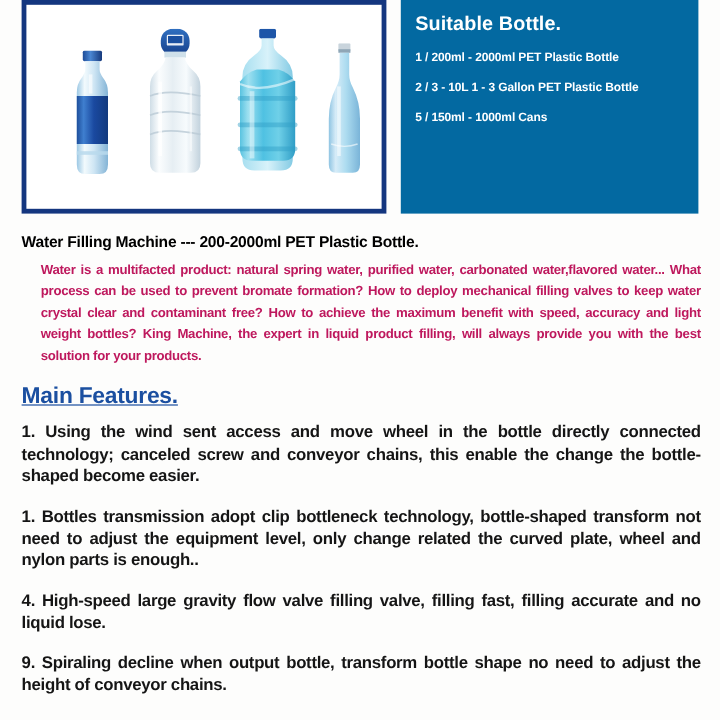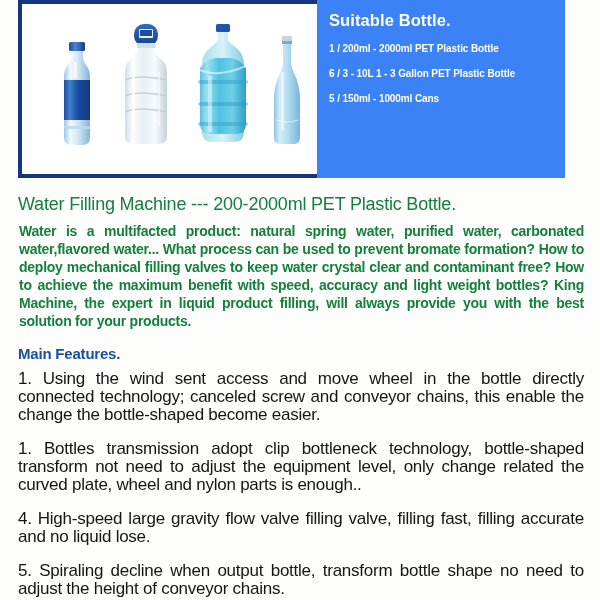--- a/index.html
+++ b/index.html
@@ -59,11 +59,11 @@
   
   .spec-panel {
     position: absolute;
-    left: 317px;
+    left: 334px;
     top: 0px;
     width: 248px;
     height: 178px;
-    background: #3b82f6;
+    background: #0369a1;
     box-sizing: border-box;
     padding: 8px 10px 0 12px;
   }

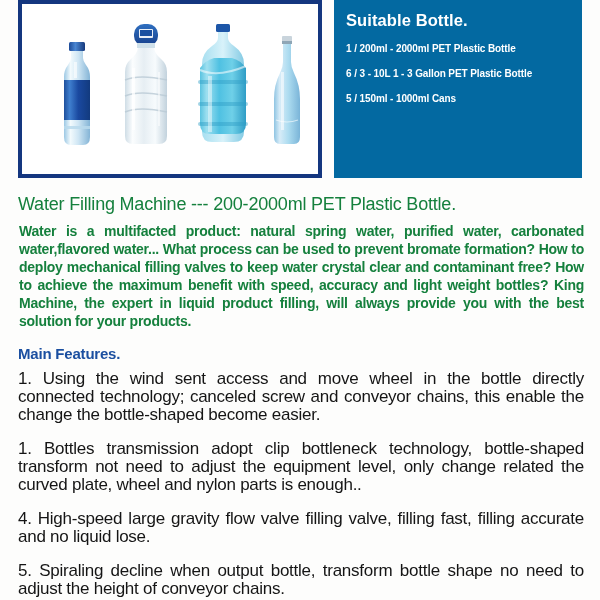--- a/index.html
+++ b/index.html
@@ -237,7 +237,7 @@
   <div class="spec-panel">
     <div class="spec-title">Suitable Bottle.</div>
     <div class="spec-item">1 / 200ml - 2000ml PET Plastic Bottle</div>
-    <div class="spec-item">6 / 3 - 10L 1 - 3 Gallon PET Plastic Bottle</div>
+    <div class="spec-item">2 / 3 - 10L 1 - 3 Gallon PET Plastic Bottle</div>
     <div class="spec-item">5 / 150ml - 1000ml Cans</div>
   </div>
 

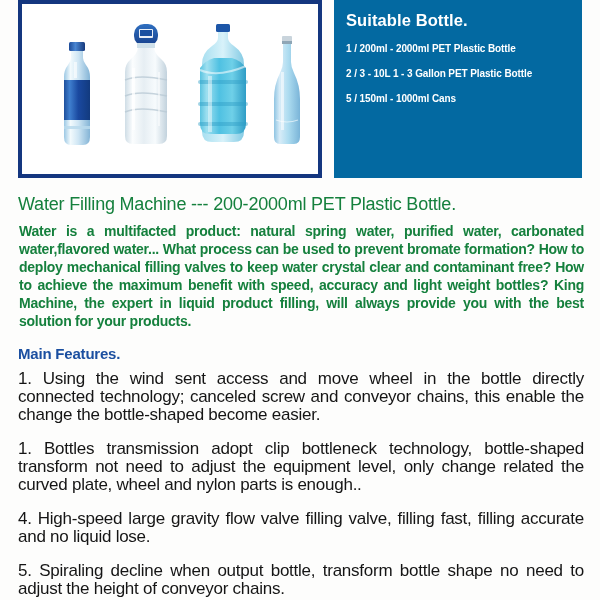--- a/index.html
+++ b/index.html
@@ -94,9 +94,9 @@
   }
 
   .section-heading {
-    color: #15803d;
-    font-size: 18px;
-    font-weight: normal;
+    color: #000000;
+    font-size: 13px;
+    font-weight: bold;
     letter-spacing: -0.2px;
     margin: 0 0 7px 0;
   }

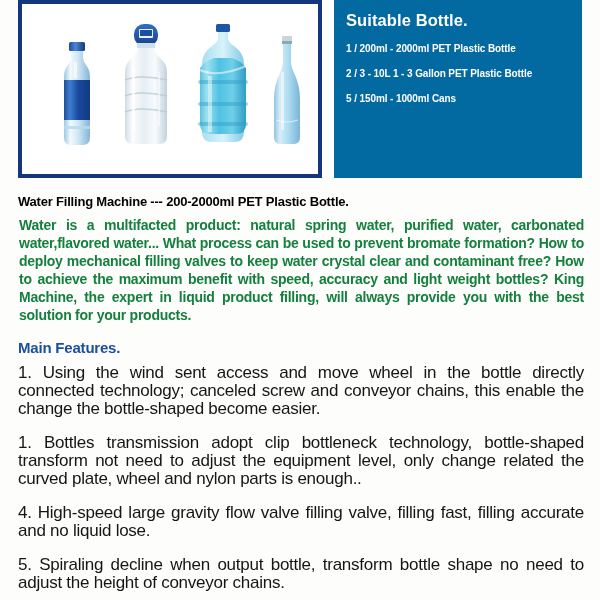--- a/index.html
+++ b/index.html
@@ -102,12 +102,12 @@
   }
 
   .body-paragraph {
-    color: #15803d;
-    font-size: 14px;
+    color: #be185d;
+    font-size: 11px;
     font-weight: bold;
     line-height: 18.1px;
     letter-spacing: -0.25px;
-    margin: 0 0 14px 1px;
+    margin: 0 0 14px 16px;
     text-align: justify;
   }
 

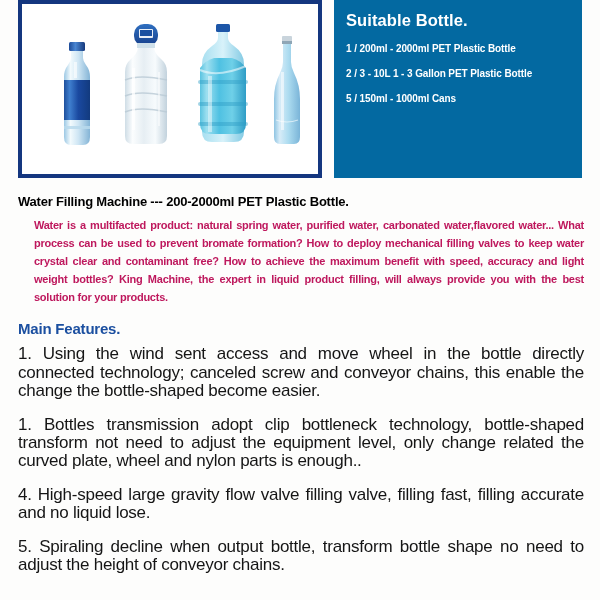--- a/index.html
+++ b/index.html
@@ -113,10 +113,11 @@
 
   .feature-heading {
     color: #1b4fa0;
-    font-size: 15px;
+    font-size: 19px;
     font-weight: bold;
     letter-spacing: -0.2px;
     margin: 9px 0 8px 0;
+    text-decoration: underline;
   }
 
   .feature-item {

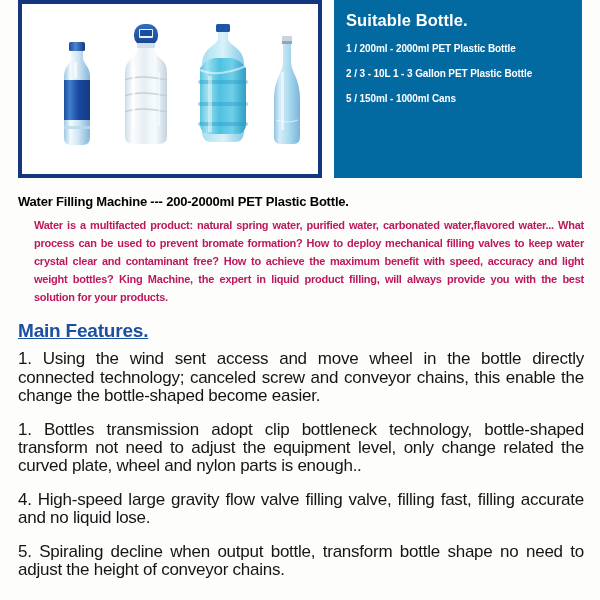--- a/index.html
+++ b/index.html
@@ -122,8 +122,8 @@
 
   .feature-item {
     color: #151515;
-    font-size: 17px;
-    font-weight: normal;
+    font-size: 14px;
+    font-weight: bold;
     line-height: 18.1px;
     letter-spacing: -0.25px;
     margin: 0 0 16px 0;

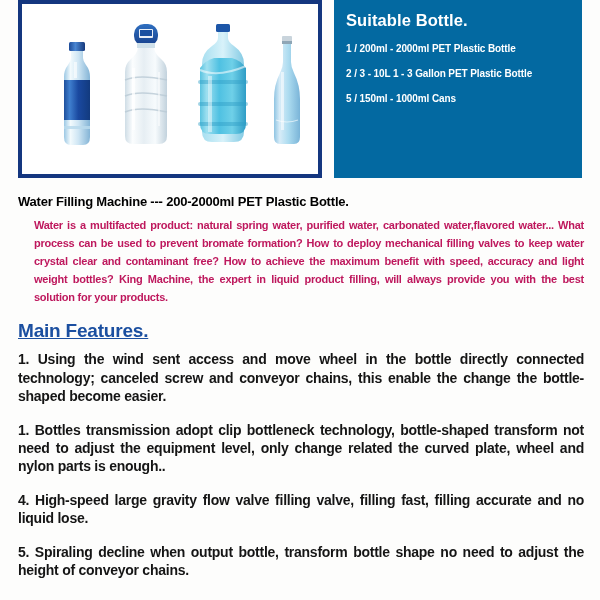--- a/index.html
+++ b/index.html
@@ -254,7 +254,7 @@
   <p class="feature-item">1. Using the wind sent access and move wheel in the bottle directly connected technology; canceled screw and conveyor chains, this enable the change the bottle-shaped become easier.</p>
   <p class="feature-item">1. Bottles transmission adopt clip bottleneck technology, bottle-shaped transform not need to adjust the equipment level, only change related the curved plate, wheel and nylon parts is enough..</p>
   <p class="feature-item">4. High-speed large gravity flow valve filling valve, filling fast, filling accurate and no liquid lose.</p>
-  <p class="feature-item">5. Spiraling decline when output bottle, transform bottle shape no need to adjust the height of conveyor chains.</p>
+  <p class="feature-item">9. Spiraling decline when output bottle, transform bottle shape no need to adjust the height of conveyor chains.</p>
 
 </div>
 

